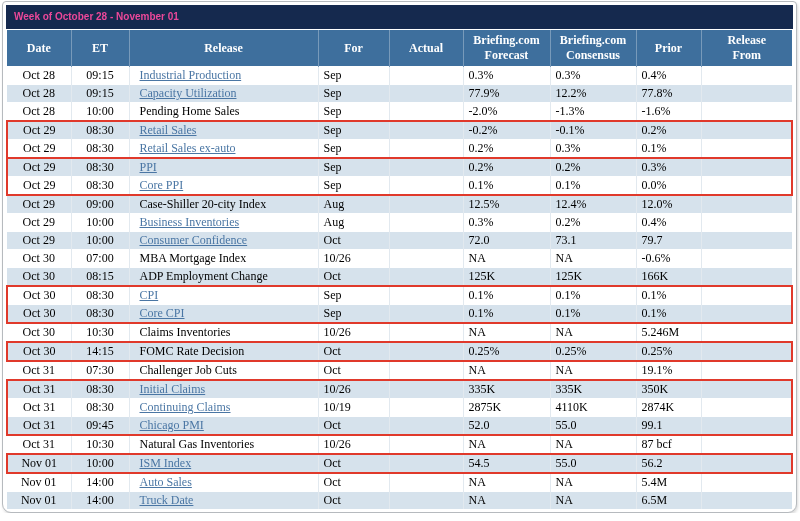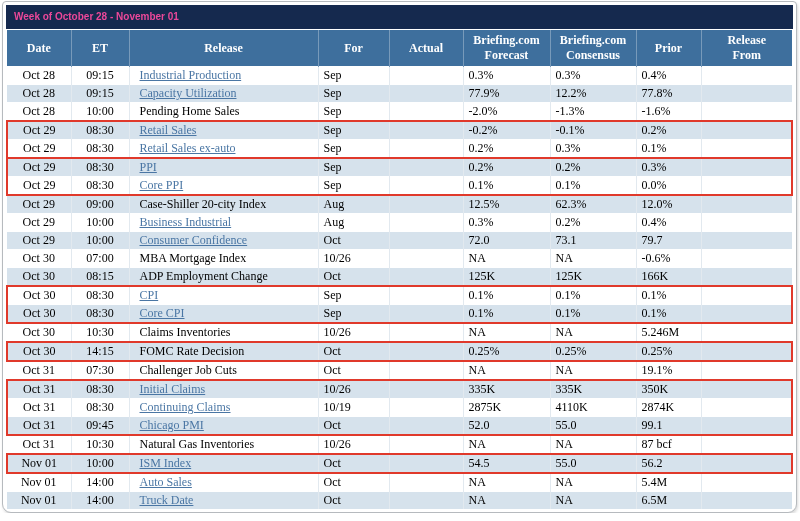--- a/index.html
+++ b/index.html
@@ -203,7 +203,7 @@
           <td class="col-for">Aug</td>
           <td class="col-actual"></td>
           <td class="col-forecast">12.5%</td>
-          <td class="col-consensus">62.3%</td>
+          <td class="col-consensus">12.4%</td>
           <td class="col-prior">12.0%</td>
           <td class="col-revised"></td>
         </tr>

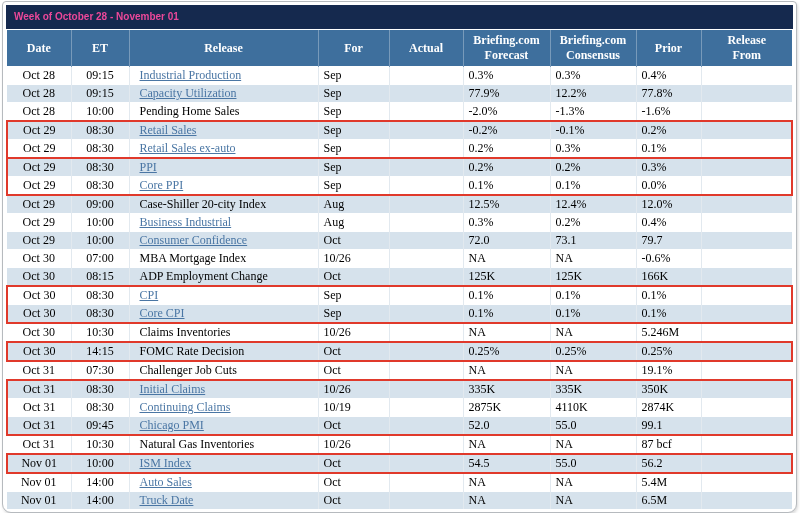--- a/index.html
+++ b/index.html
@@ -210,7 +210,7 @@
         <tr>
           <td class="col-date">Oct 29</td>
           <td class="col-et">10:00</td>
-          <td class="col-release"><a href="#" class="release-link">Business Industrial</a></td>
+          <td class="col-release"><a href="#" class="release-link">Business Inventories</a></td>
           <td class="col-for">Aug</td>
           <td class="col-actual"></td>
           <td class="col-forecast">0.3%</td>

